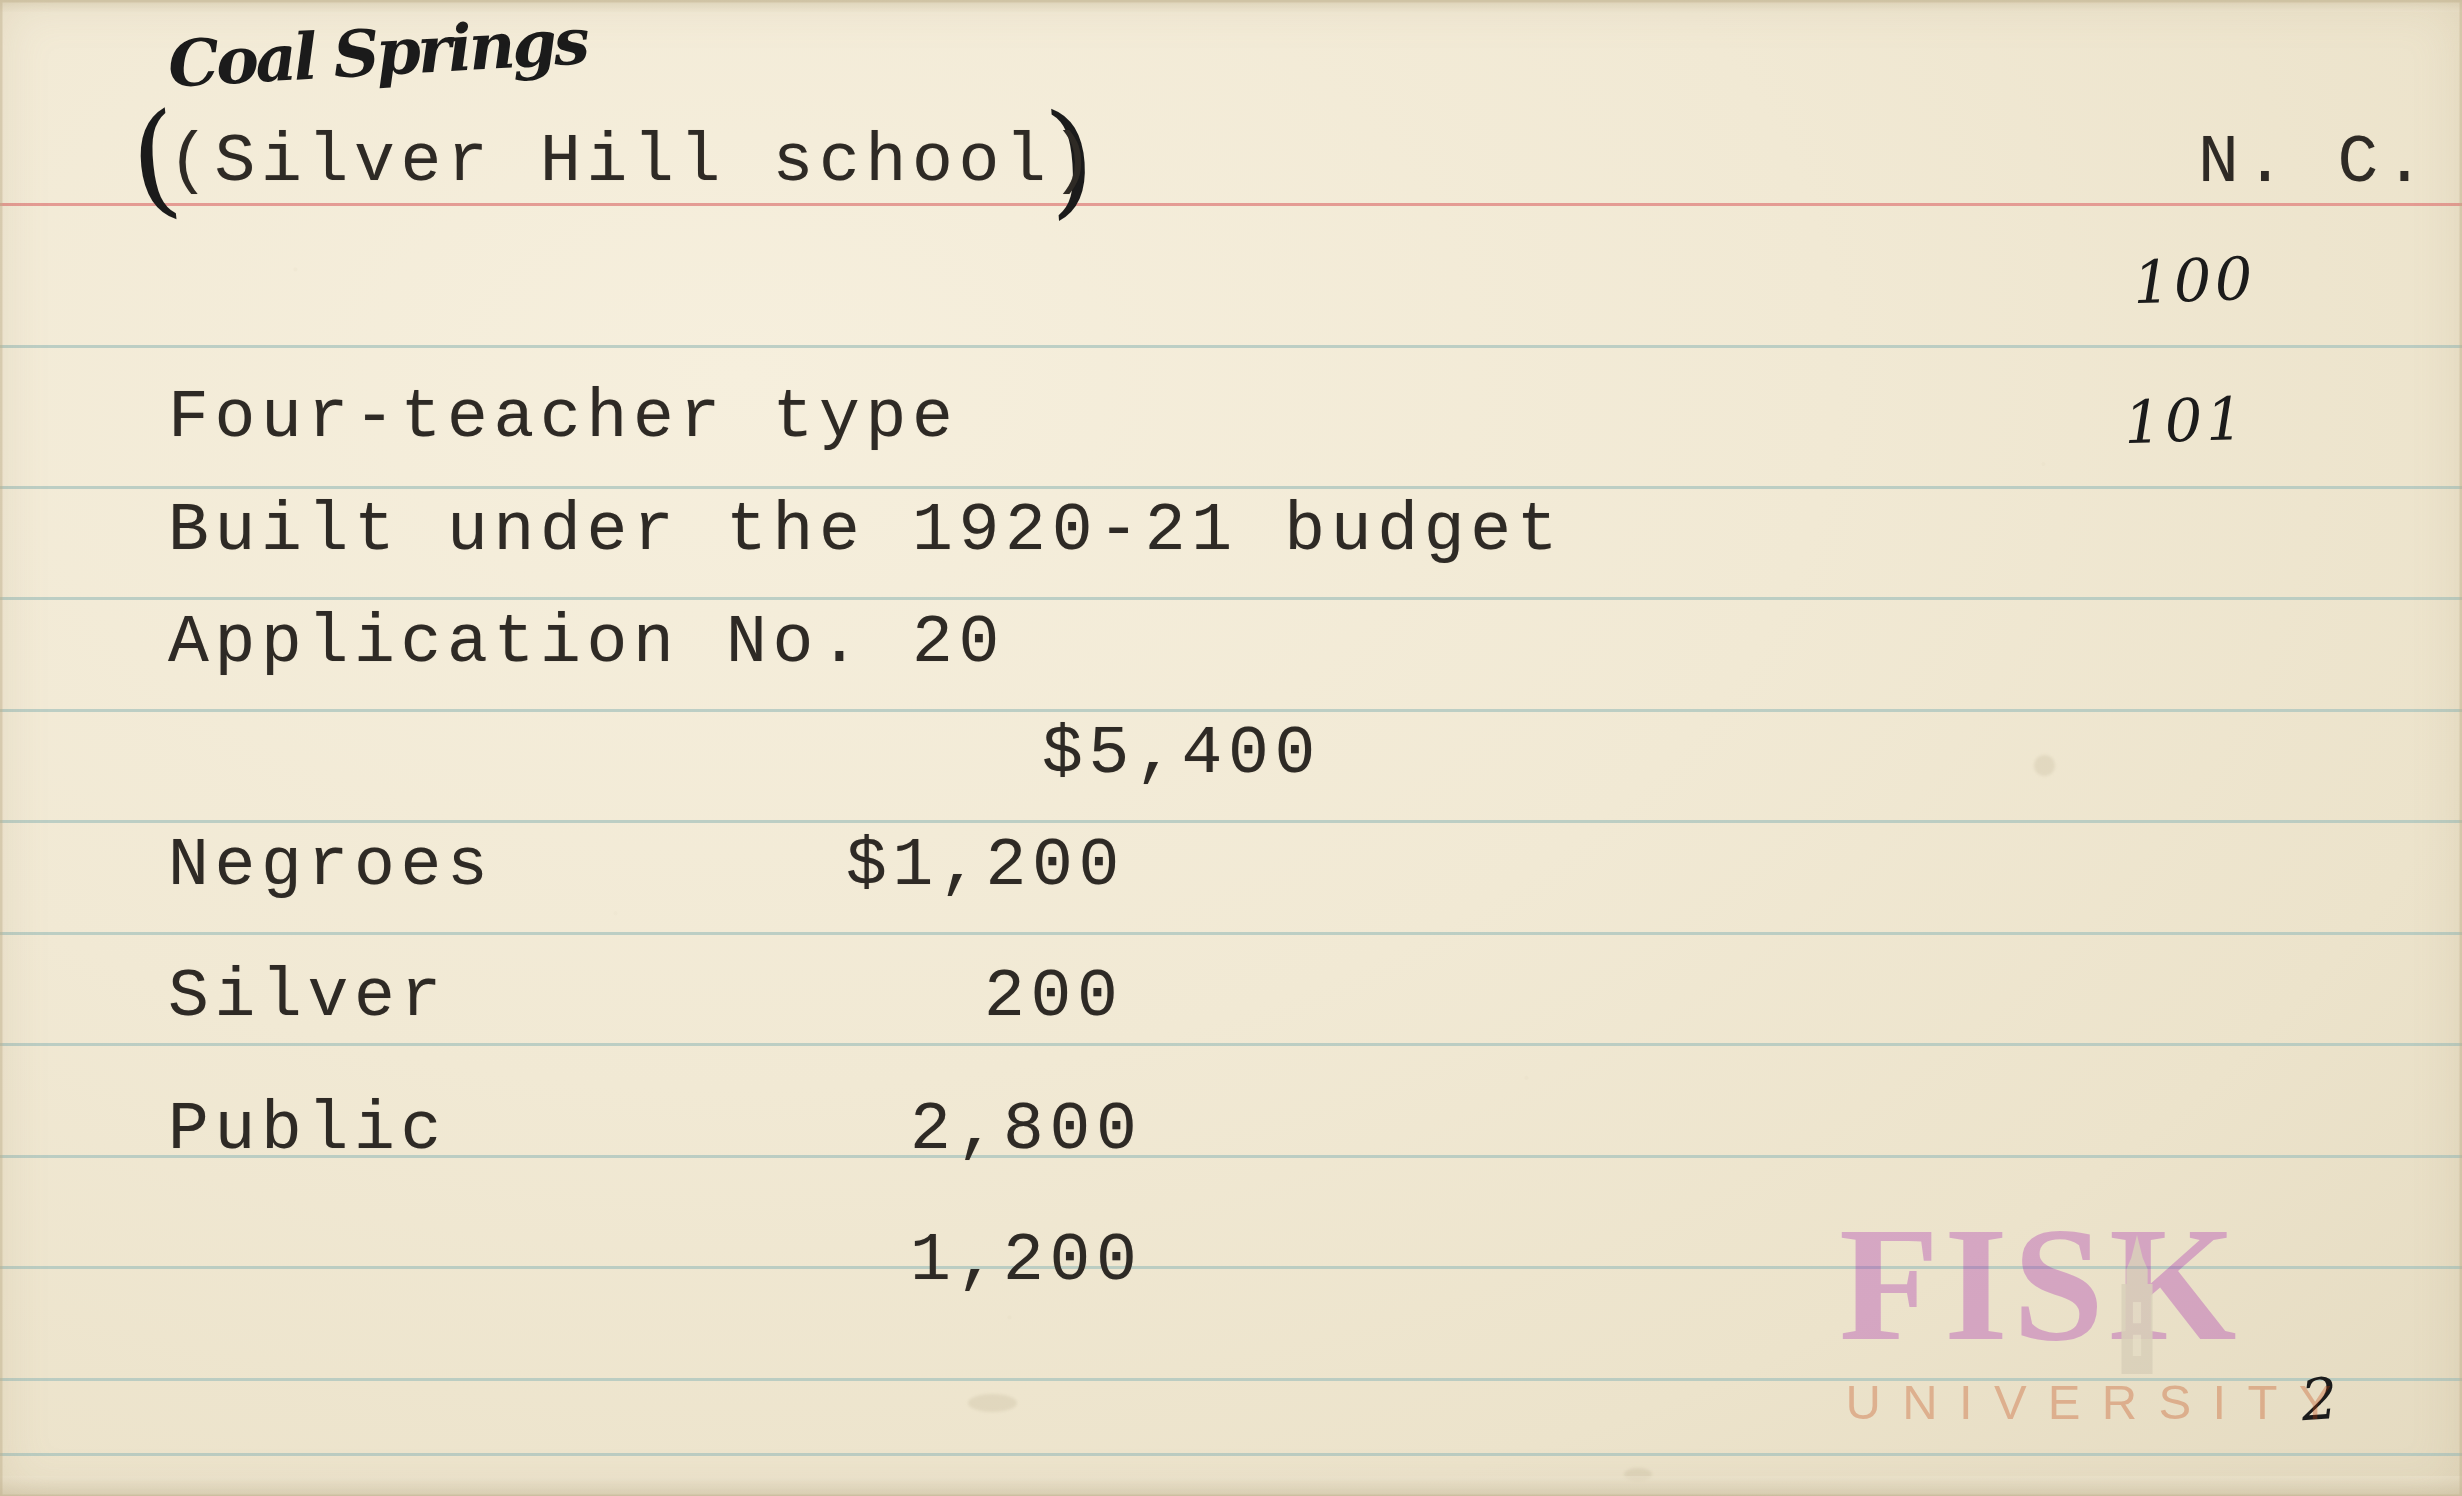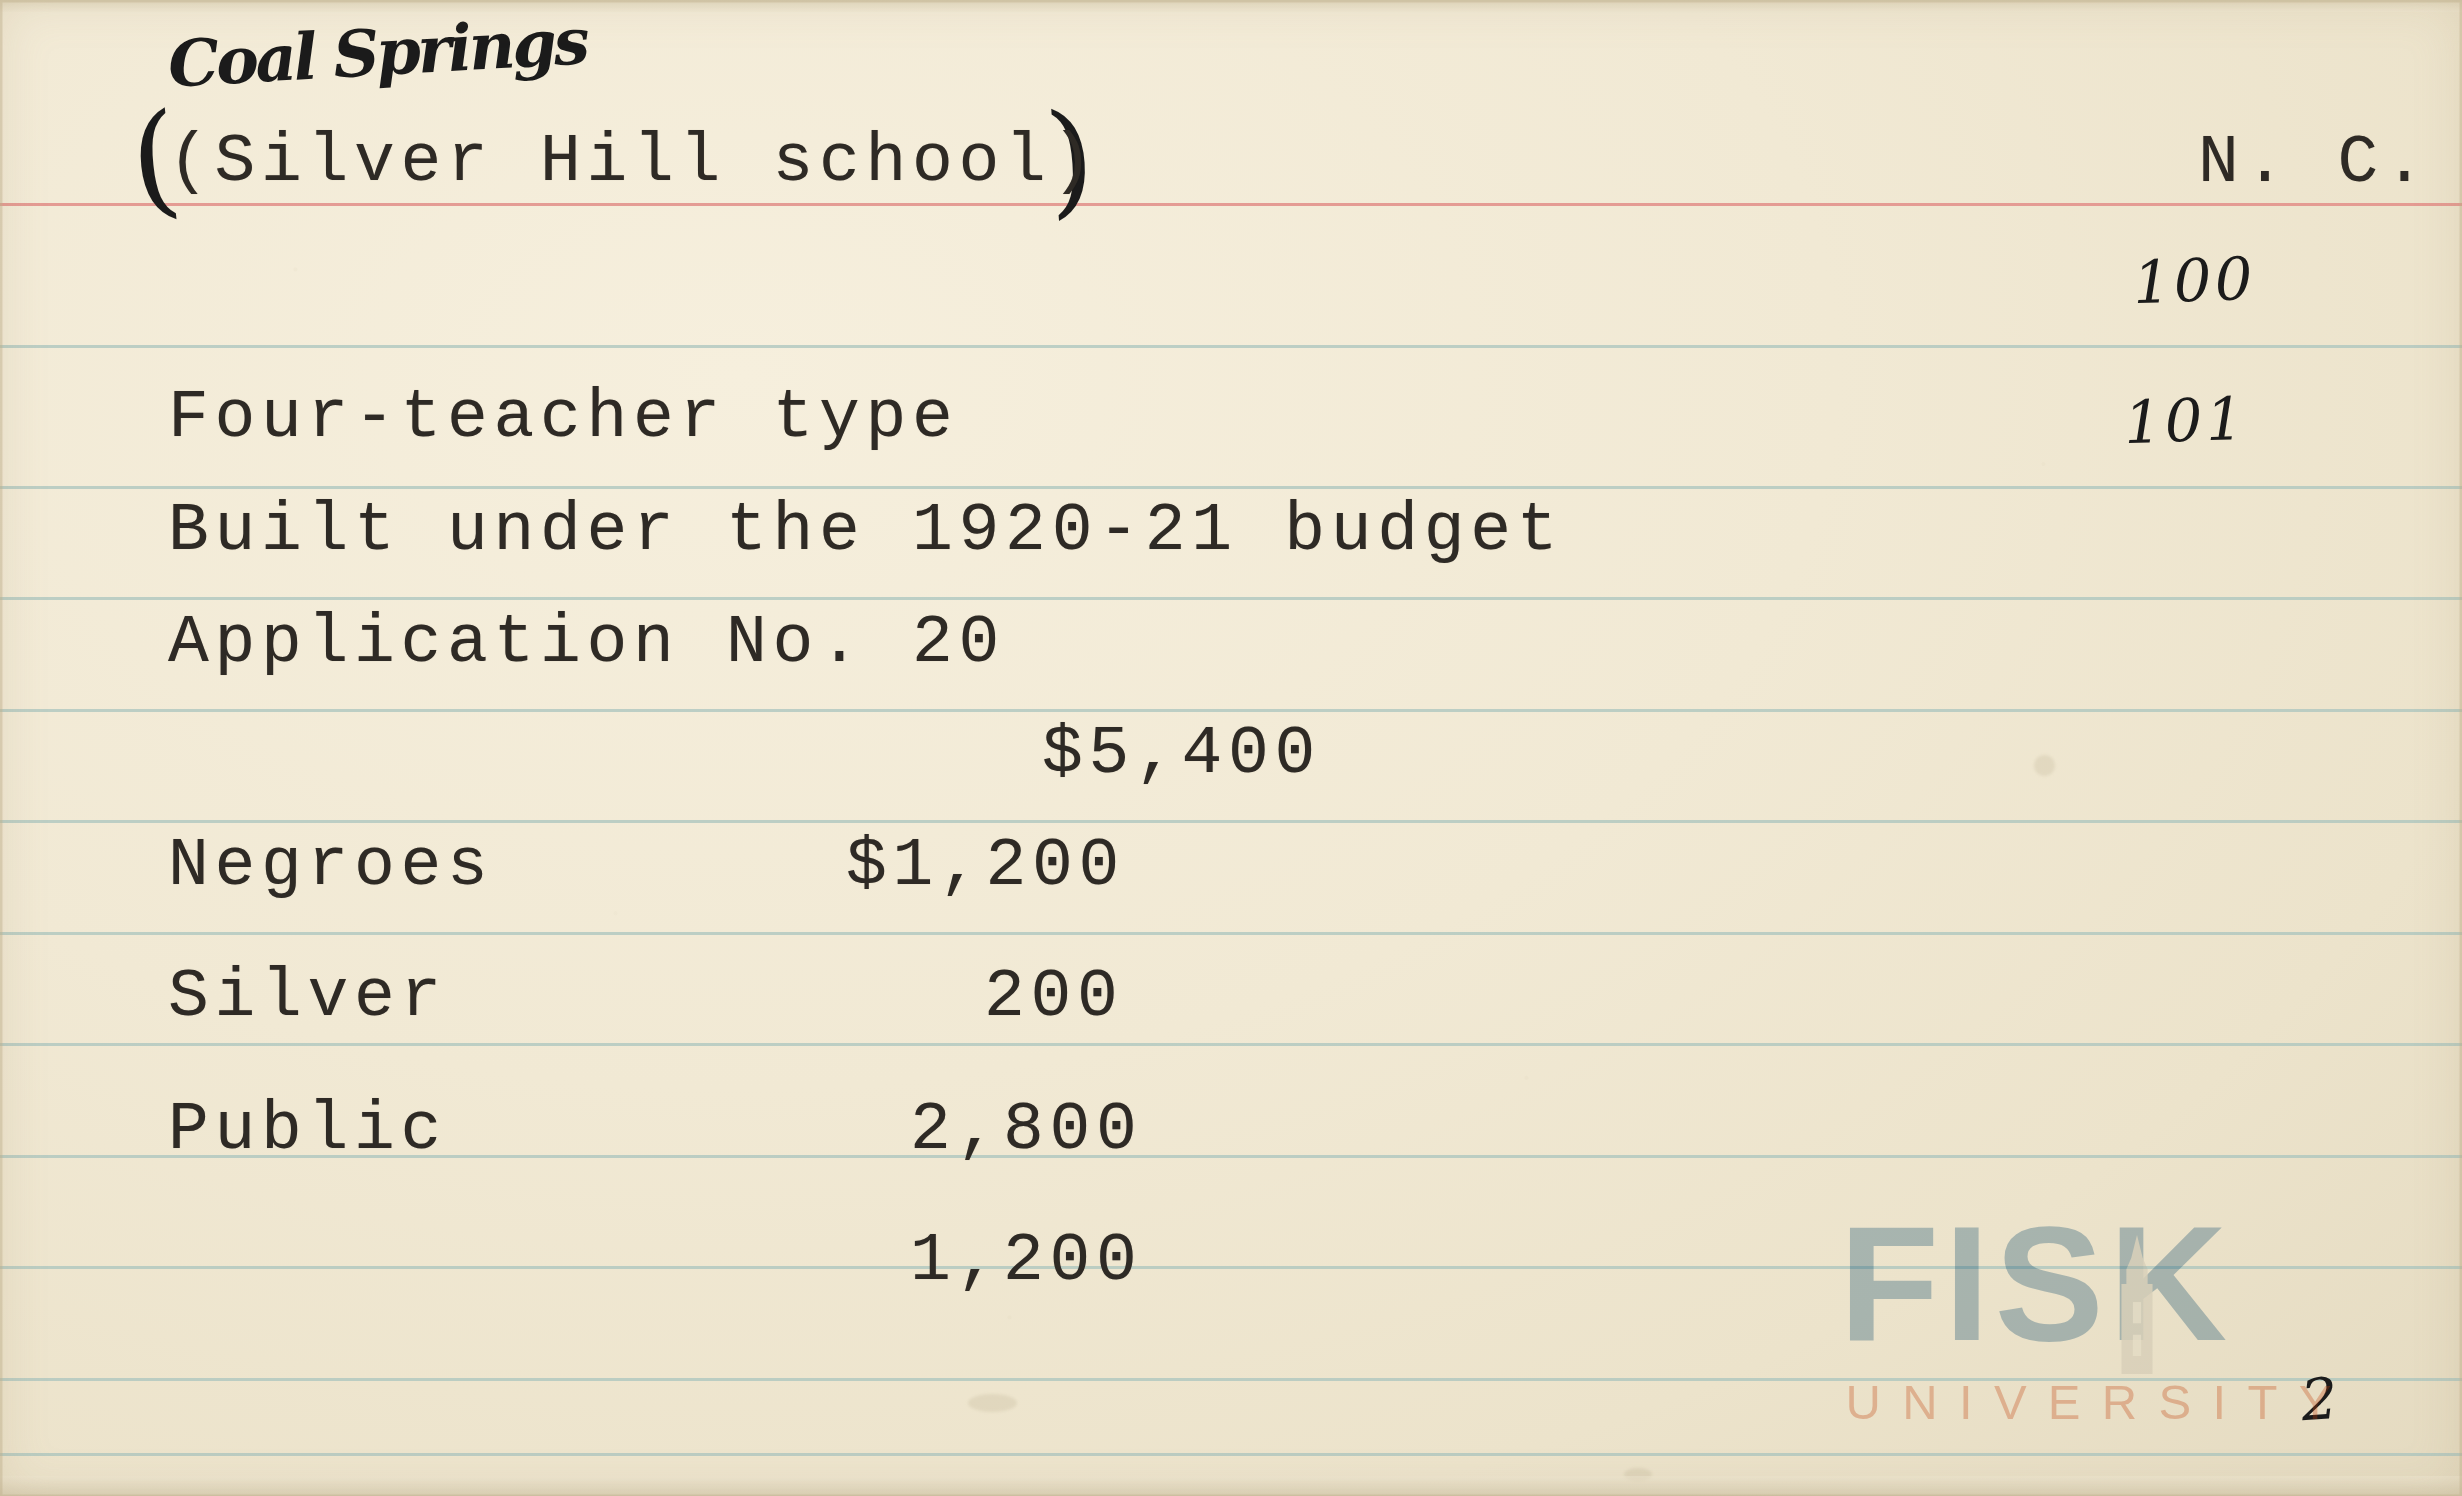--- a/index.html
+++ b/index.html
@@ -133,11 +133,11 @@
   #wm-fisk {
     position: absolute;
     left: 0; top: 0;
-    font-family: Liberation Sans, sans-serif;
+    font-family: Liberation Serif, serif;
     font-weight: 700;
     font-size: 164px;
     letter-spacing: 4.9px;
-    color: #0c4a6e;
+    color: #a21caf;
     line-height: 1;
   }
   #wm-univ {

